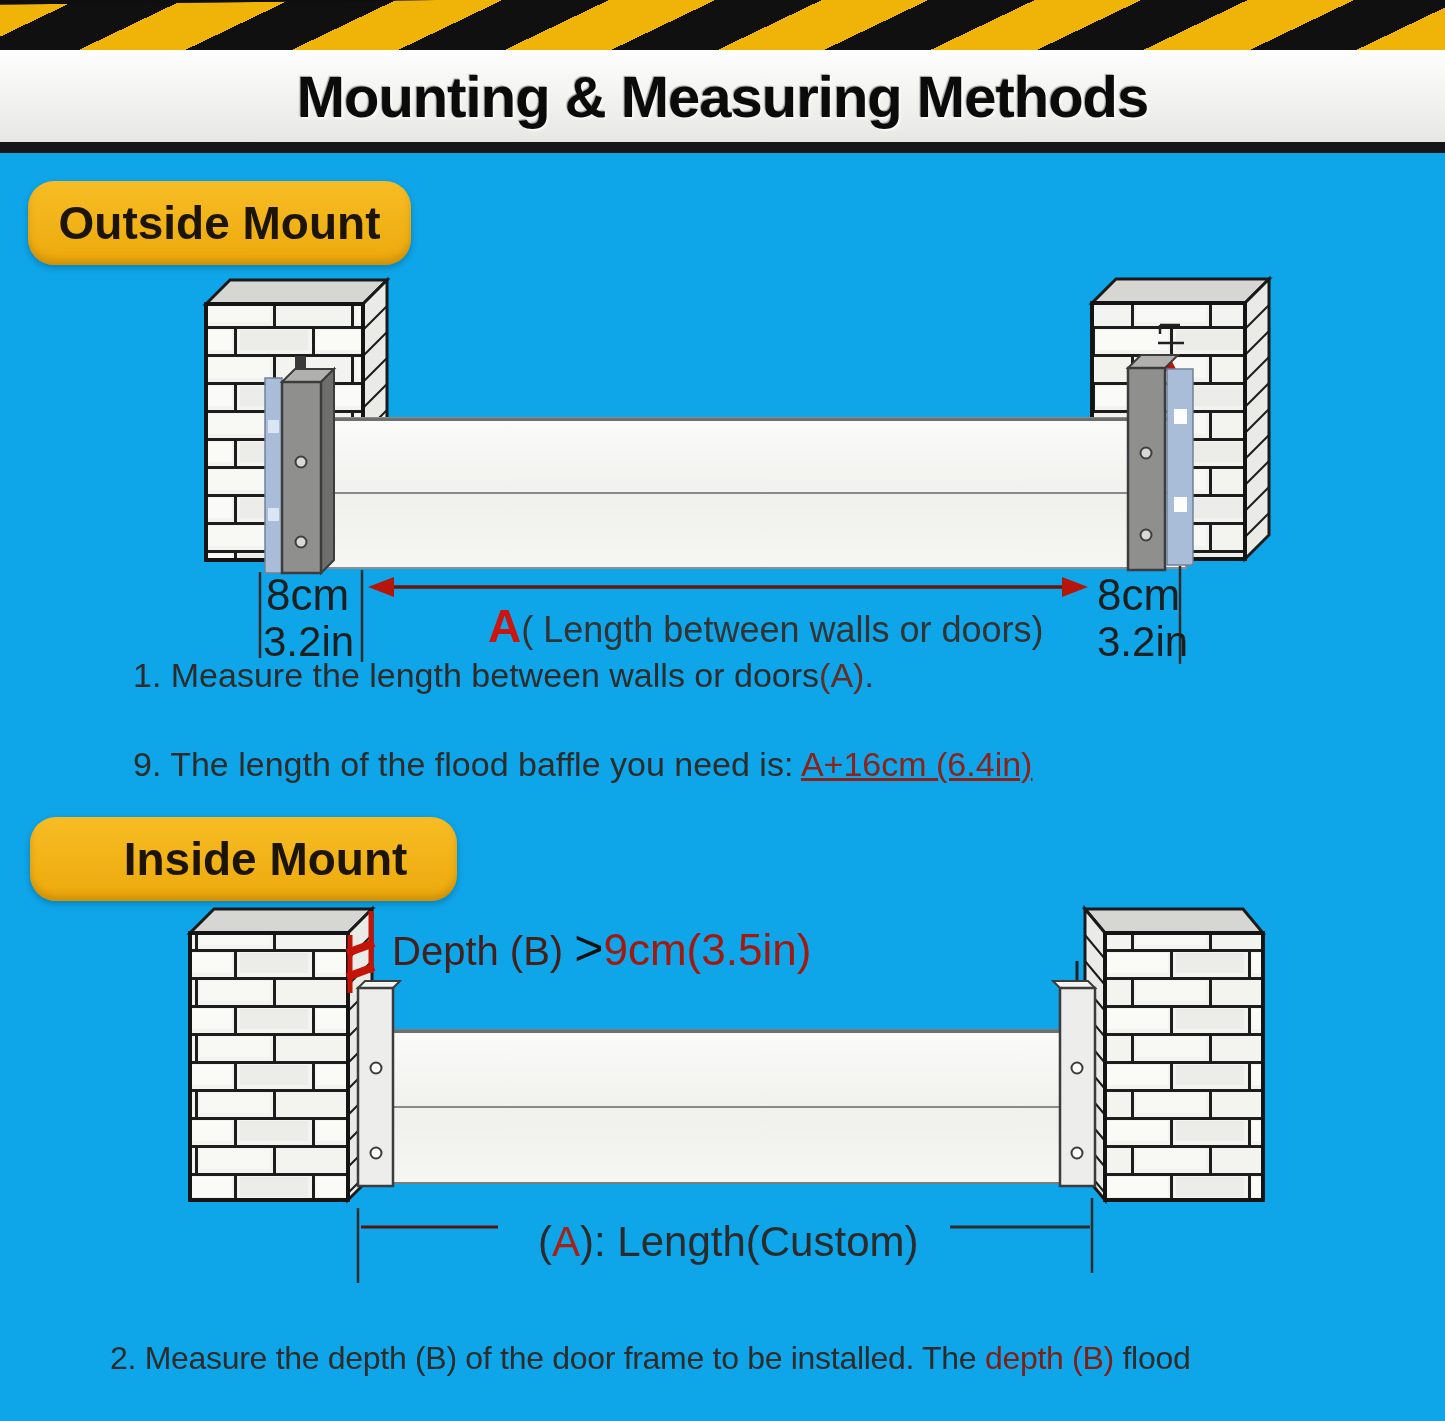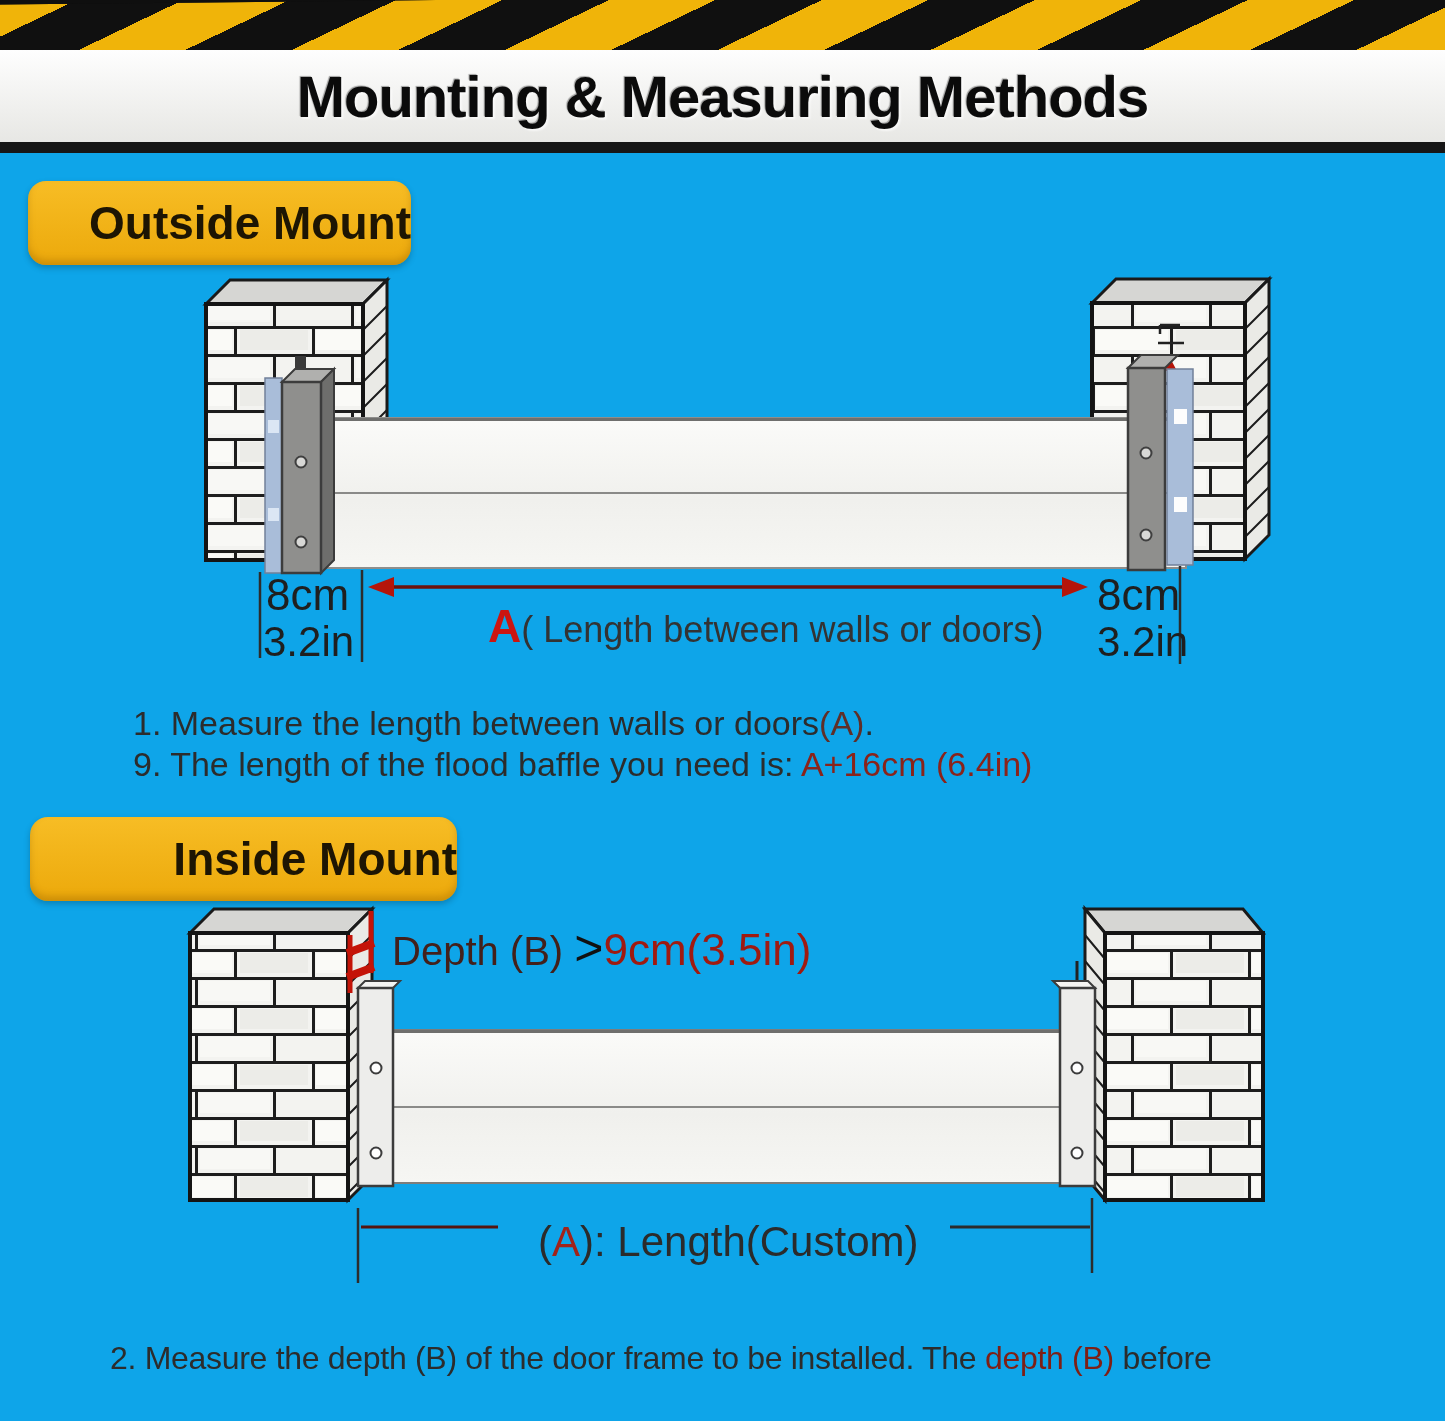--- a/index.html
+++ b/index.html
@@ -18,10 +18,10 @@
         text-shadow:2px 2px 2px rgba(255,255,255,.65),-1px -1px 1px rgba(0,0,0,.35);}
   .black-bar{position:absolute;top:142px;left:0;right:0;height:11px;background:#161616;}
   
-  .badge{position:absolute;width:383px;height:84px;border-radius:18px;
+  .badge{position:absolute;width:383px;height:84px;border-radius:26px;
         background:linear-gradient(#f7bd25,#eca90b);
         box-shadow:0 3px 6px rgba(0,0,0,.22), inset 0 -5px 7px rgba(150,95,0,.35);
-        display:flex;align-items:center;justify-content:flex-end;
+        display:flex;align-items:center;justify-content:center;
         font-size:46px;font-weight:600;color:#1d1503;}
   .badge.outside{top:181px;left:28px;}
   .badge.inside{top:817px;left:30px;padding-left:44px;}

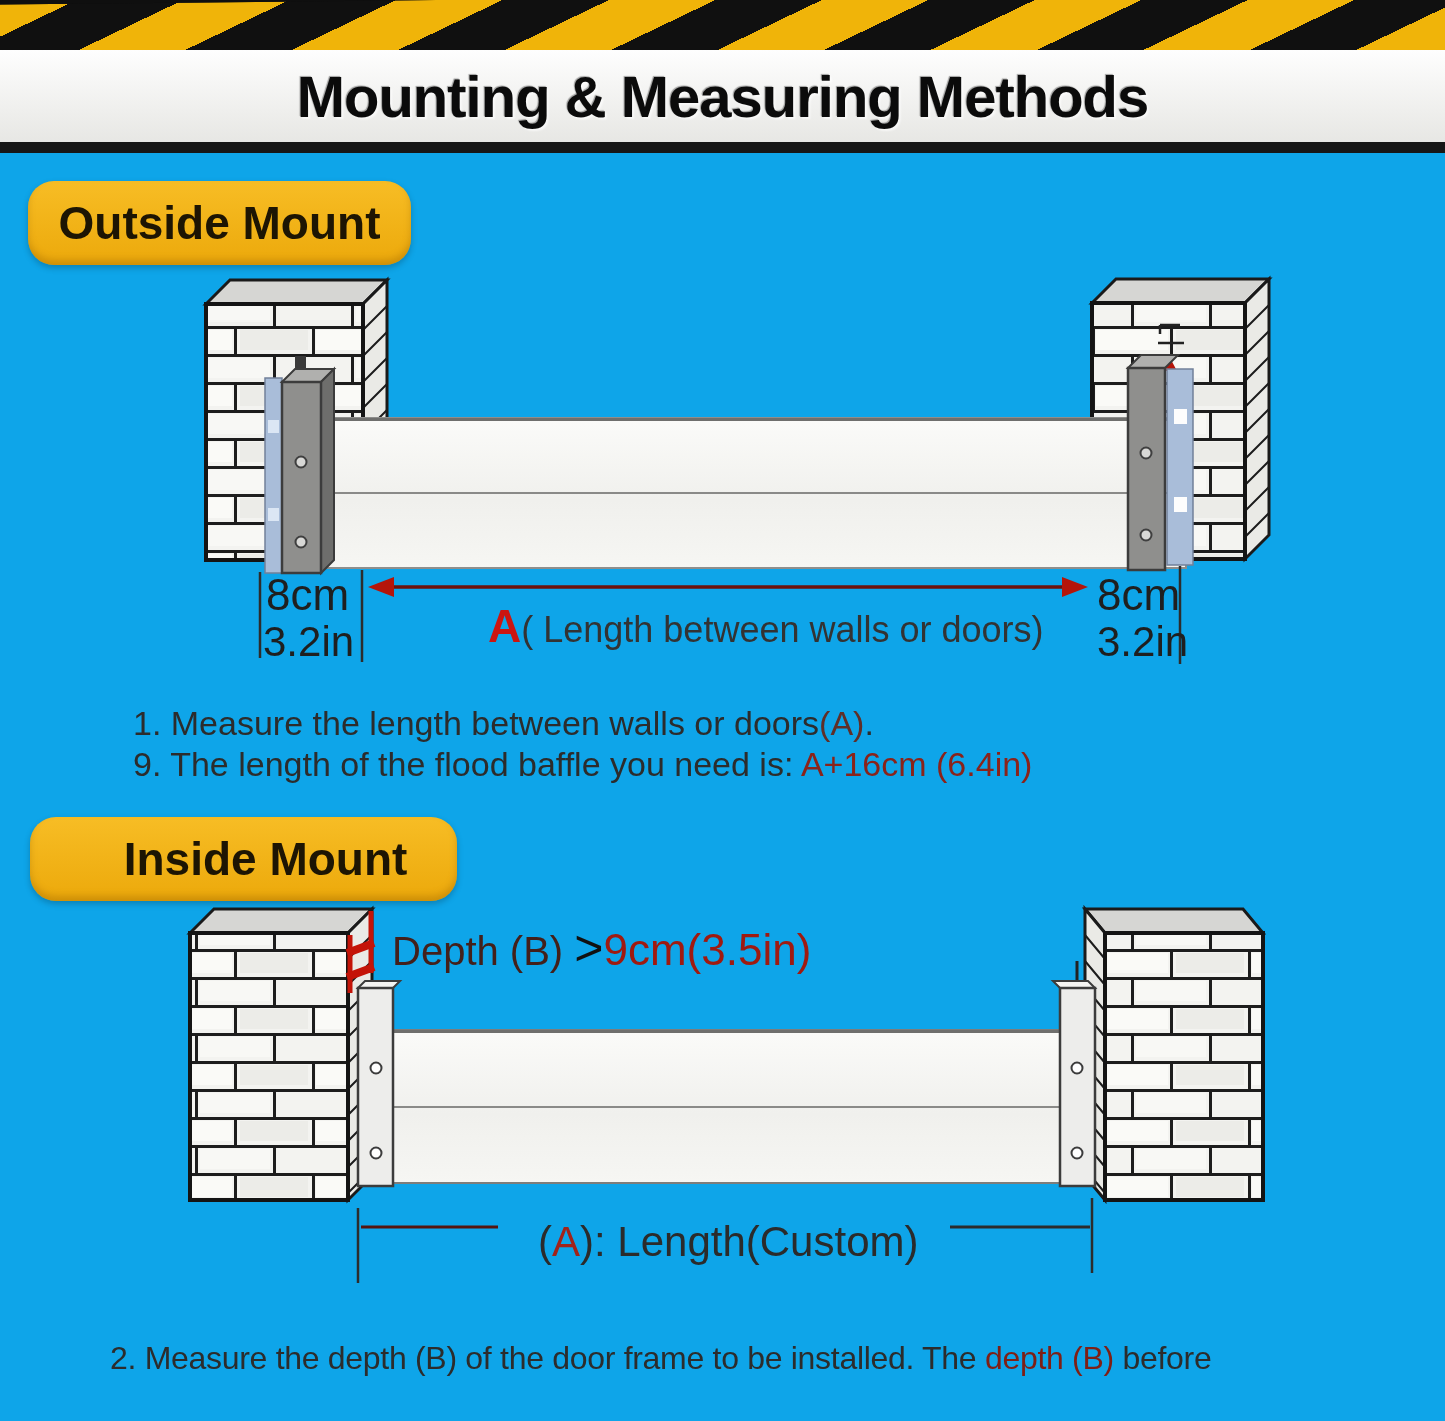--- a/index.html
+++ b/index.html
@@ -138,7 +138,7 @@
     <text x="488" y="372" font-size="36" fill="#333333"><tspan font-size="46" font-weight="bold" fill="#cc1510">A</tspan><tspan>( Length between walls or doors)</tspan></text>
   </svg>
 
-  <div class="instr" style="left:133px;top:704px;"><span>1. Measure the length between walls or doors</span><span class="maroon-soft">(A)</span><span>.</span></div>
+  <div class="instr" style="left:133px;top:656px;"><span>1. Measure the length between walls or doors</span><span class="maroon-soft">(A)</span><span>.</span></div>
   <div class="instr" style="left:133px;top:745px;"><span>9. The length of the flood baffle you need is: </span><span class="red-val">A+16cm (6.4in)</span></div>
 
   <svg class="diagram" style="top:893px;height:400px;" viewBox="0 0 1445 400">

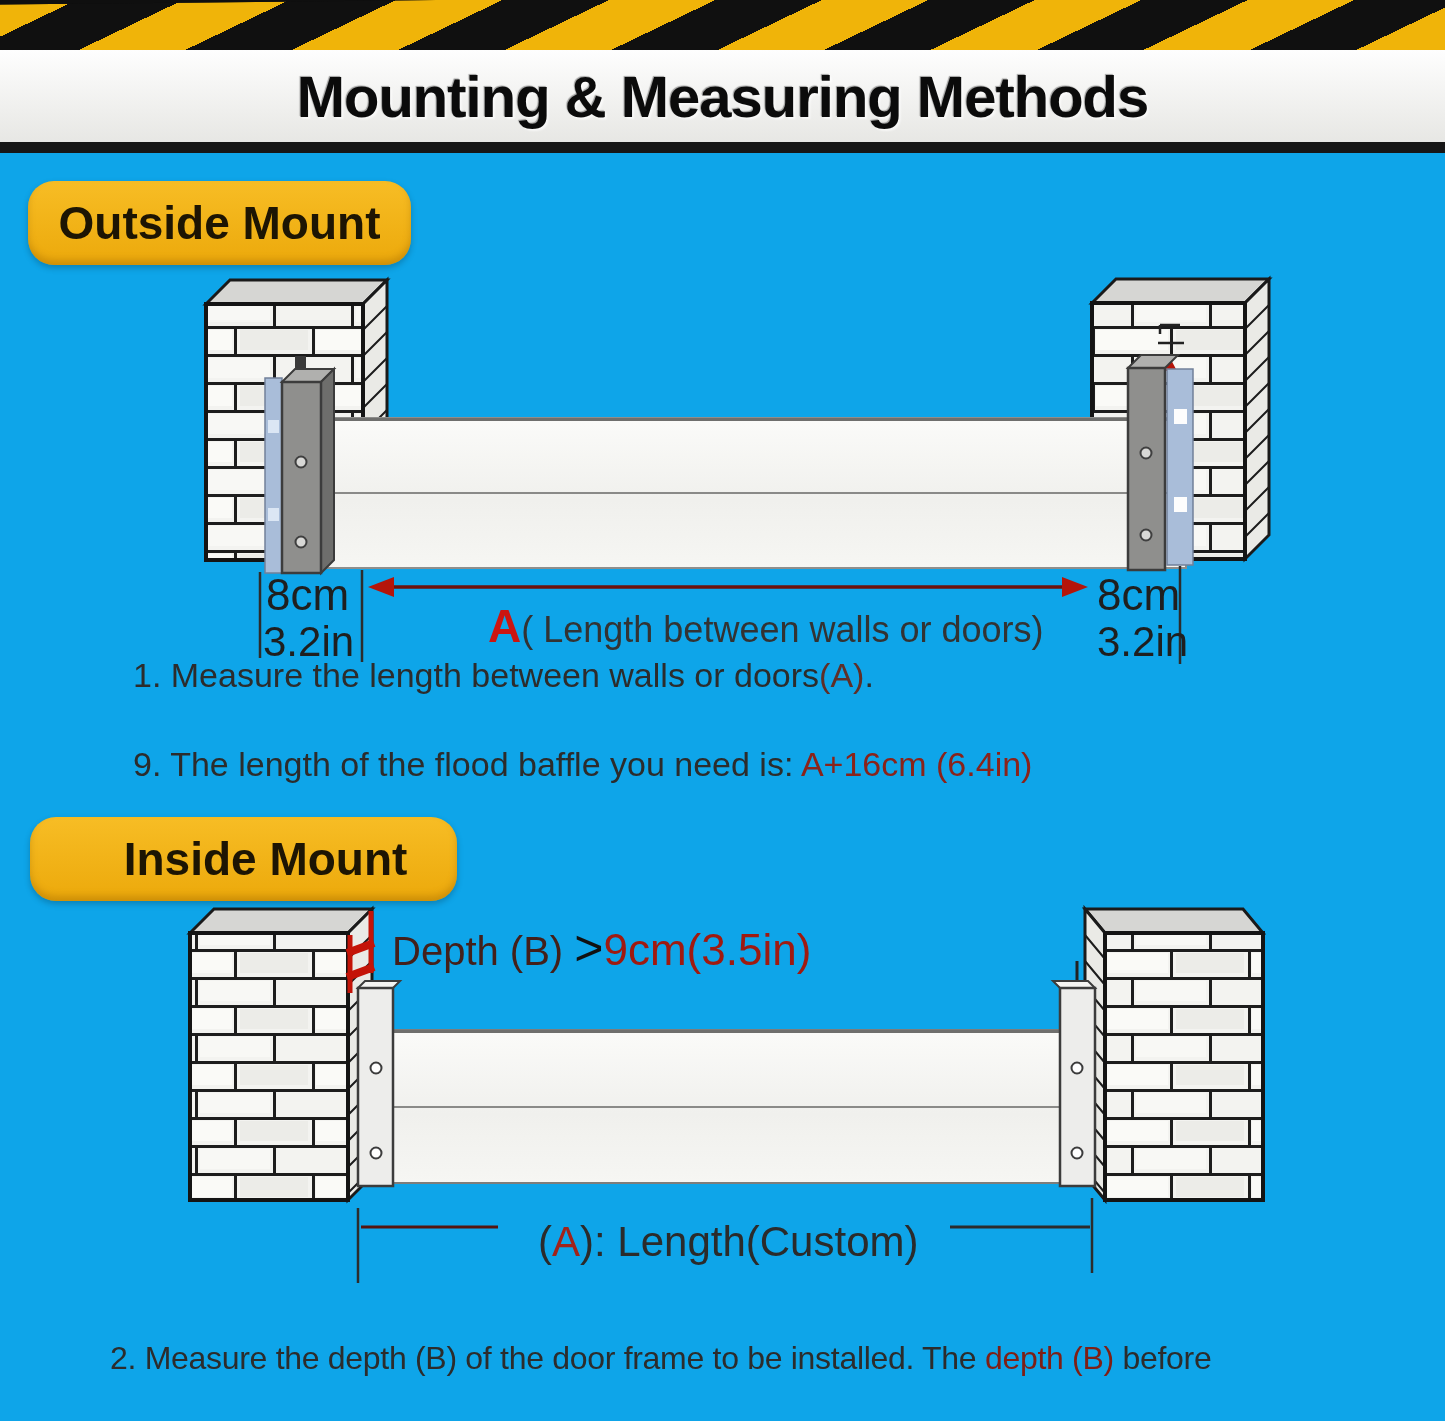--- a/index.html
+++ b/index.html
@@ -32,7 +32,7 @@
   .instr{position:absolute;font-size:34px;color:#2c2c2c;white-space:nowrap;}
   .instr.small{font-size:32px;letter-spacing:-0.3px;}
   .maroon-soft{color:#5f2f28;}
-  .red-val{color:#8a231a;}
+  .red-val{color:#8a231a;text-decoration:underline;}
   .maroon2{color:#7e1f15;}
 </style>
 </head>

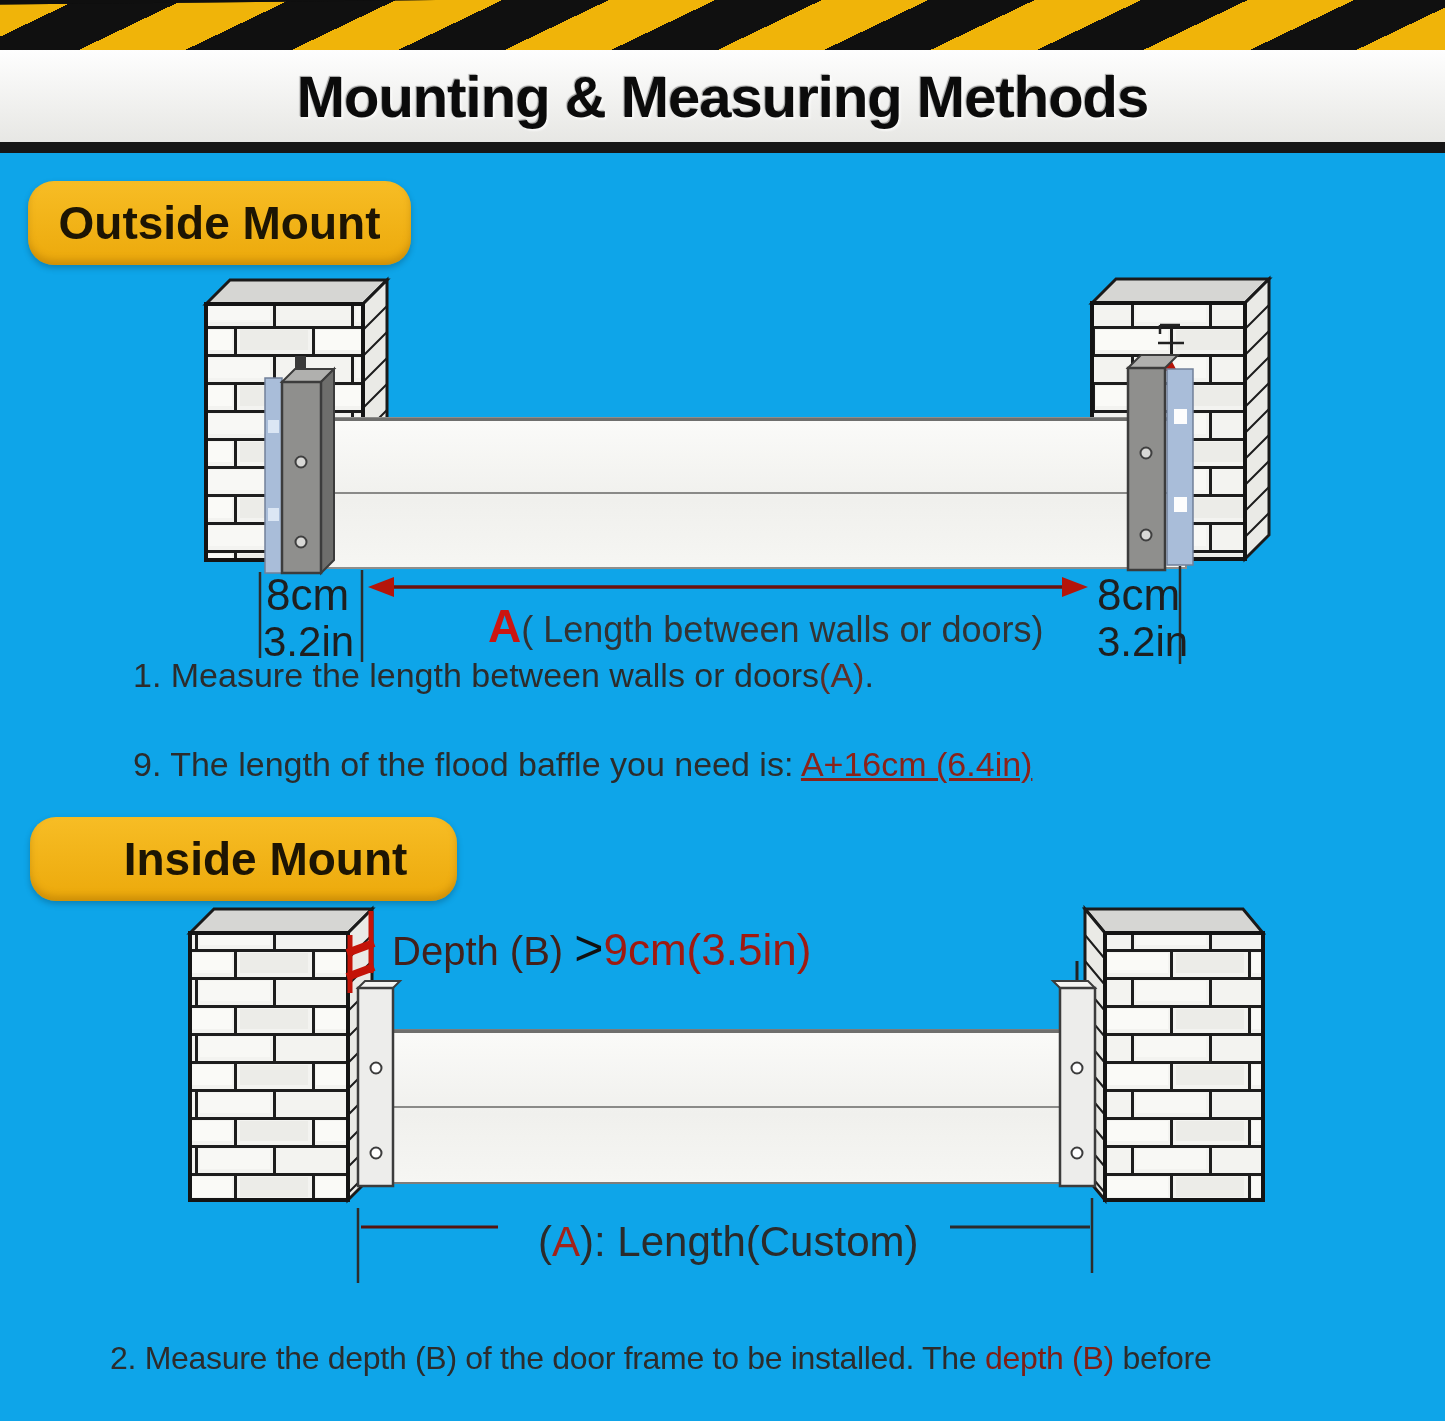--- a/index.html
+++ b/index.html
@@ -197,7 +197,7 @@
     <text x="538" y="363" font-size="42" fill="#2b2b2b"><tspan>(</tspan><tspan fill="#a1231a">A</tspan><tspan>): Length(Custom)</tspan></text>
   </svg>
 
-  <div class="instr small" style="left:110px;top:1340px;"><span>2. Measure the depth (B) of the door frame to be installed. The </span><span class="maroon2">depth (B)</span><span> before</span></div>
+  <div class="instr small" style="left:110px;top:1340px;"><span>2. Measure the depth (B) of the door frame to be installed. The </span><span class="maroon2">depth (B)</span><span> flood</span></div>
 
 </div>
 

